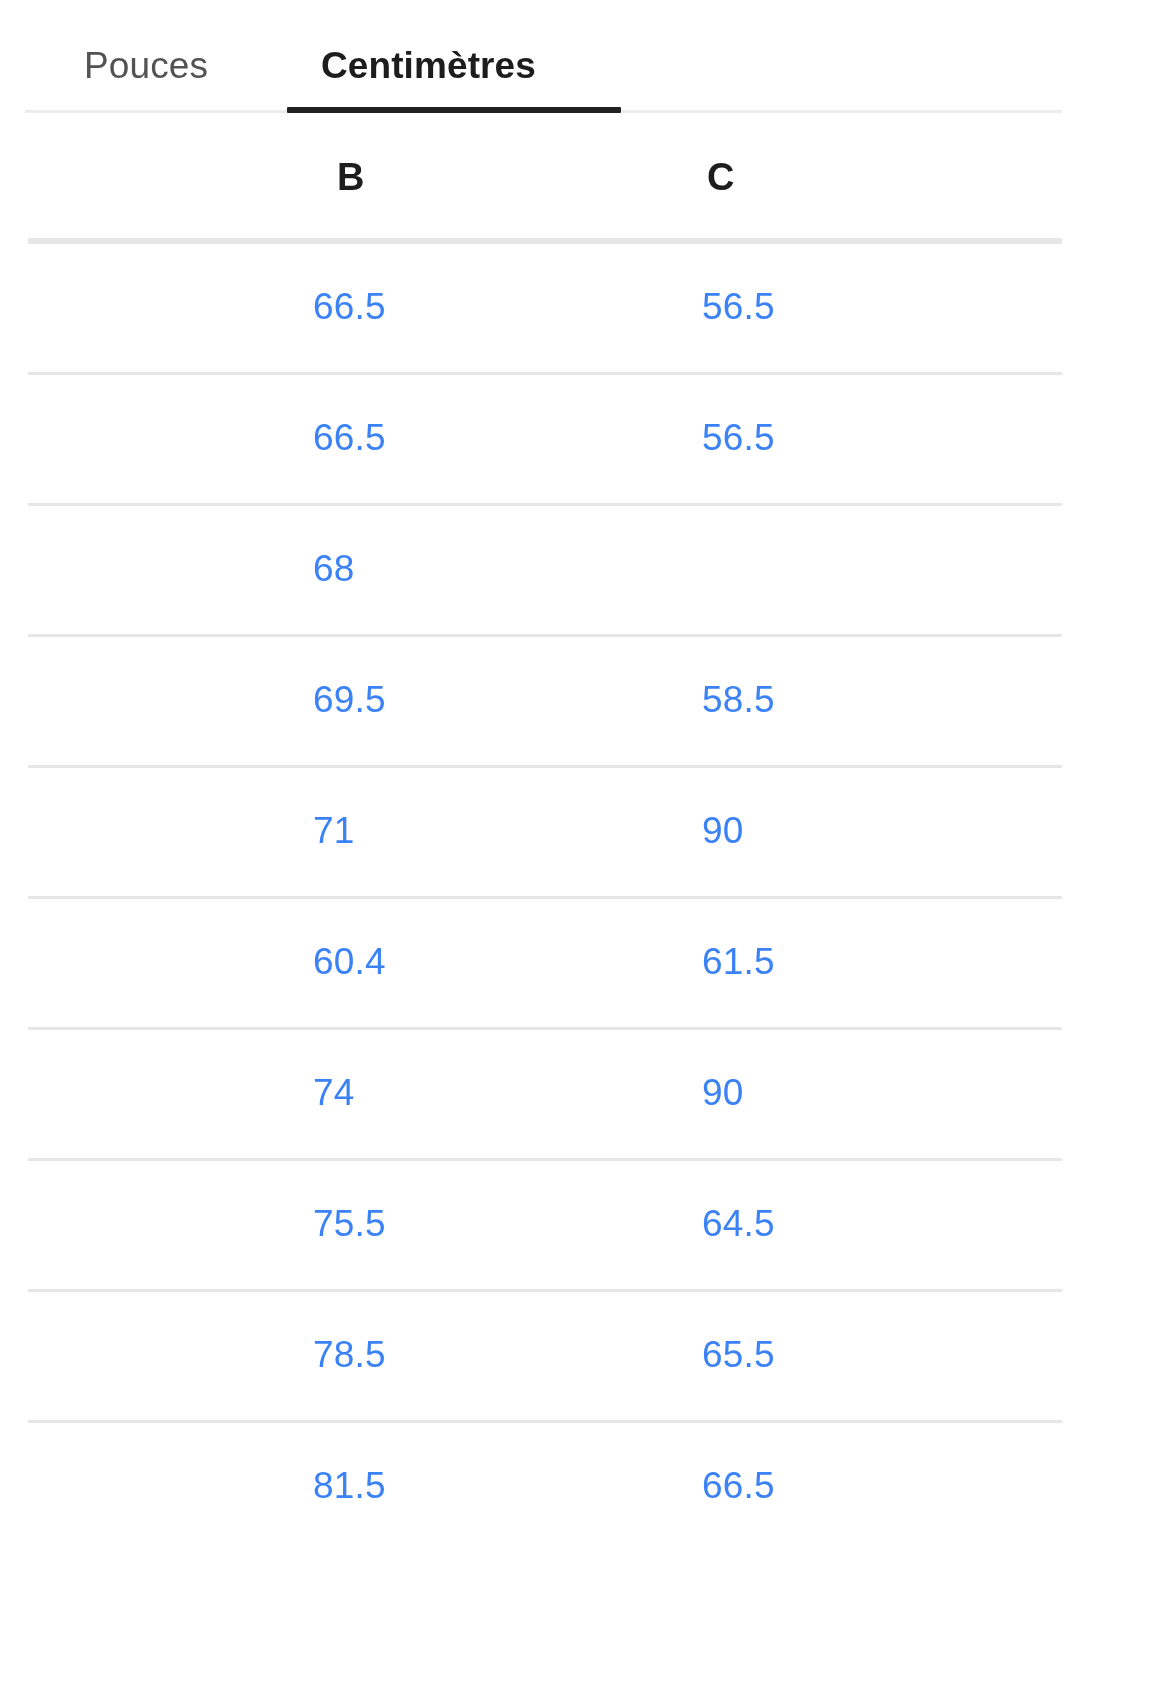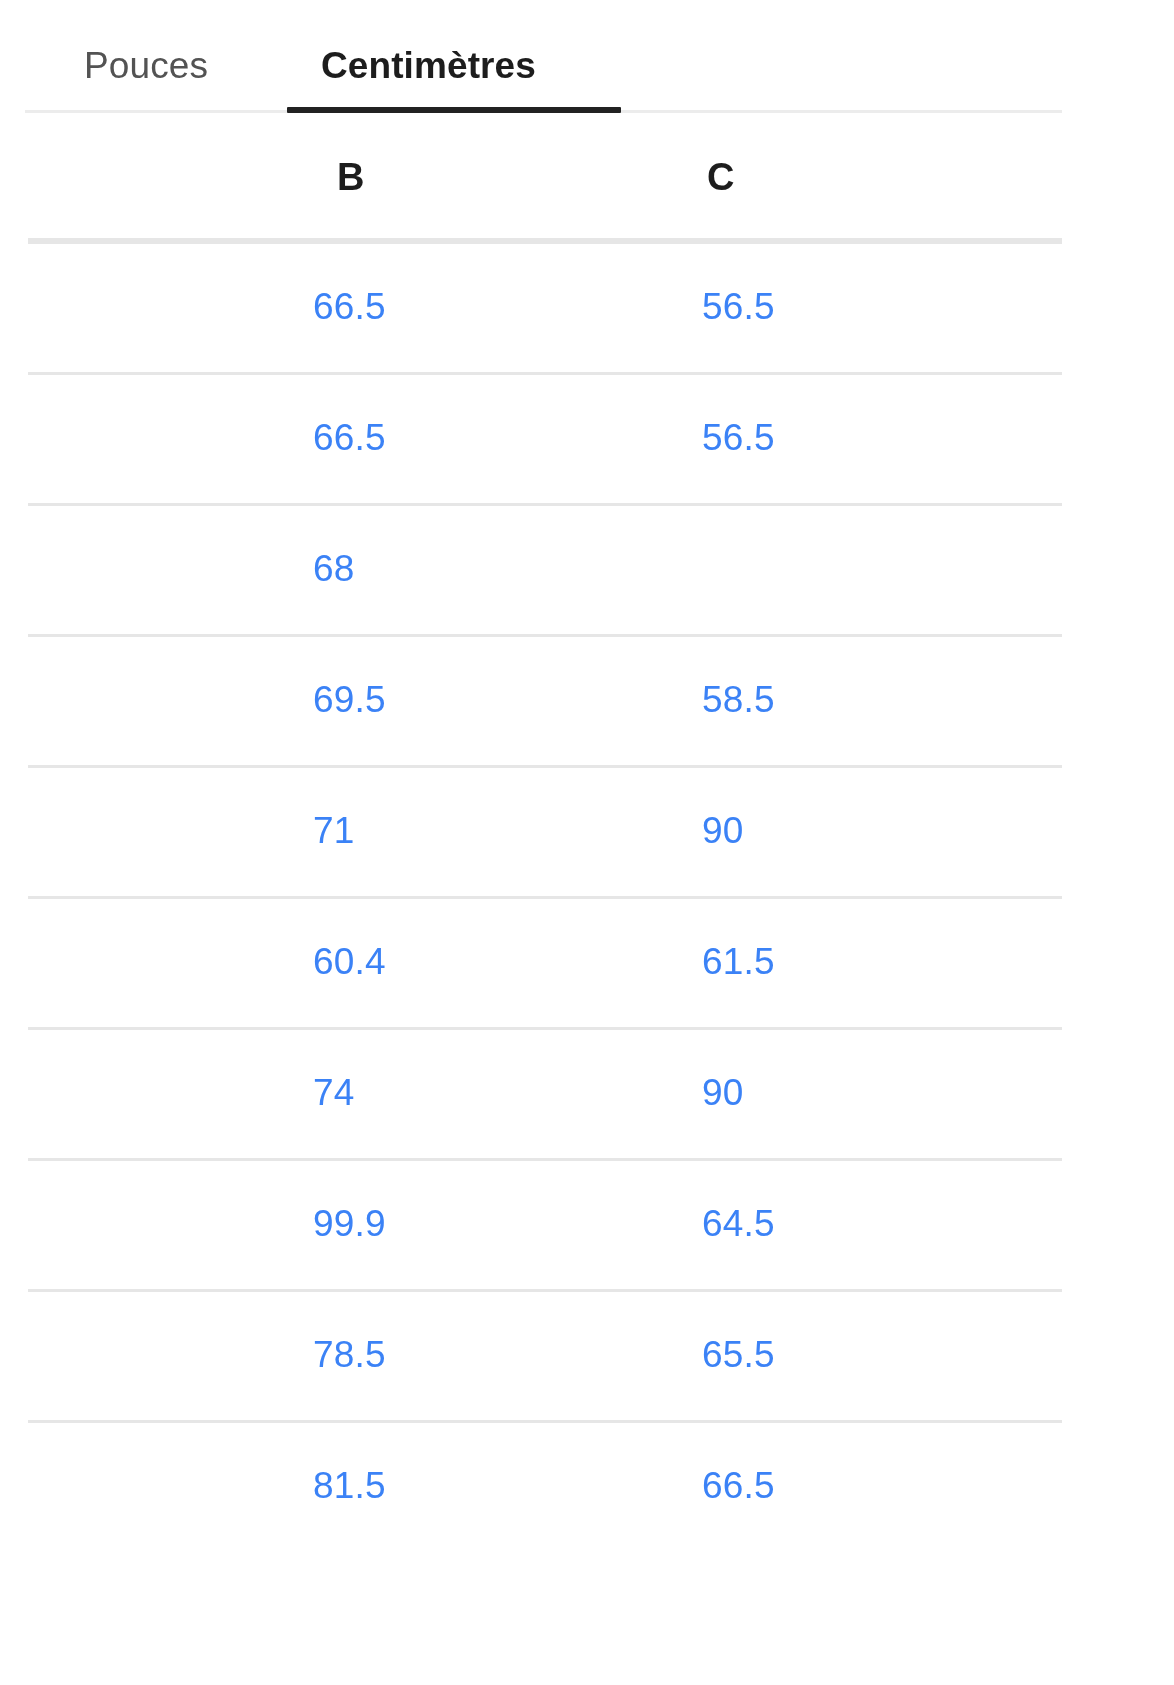--- a/index.html
+++ b/index.html
@@ -194,7 +194,7 @@
 
     <div class="chart-row">
       <div class="cell cell-label"></div>
-      <div class="cell cell-b">99.9</div>
+      <div class="cell cell-b">75.5</div>
       <div class="cell cell-c">64.5</div>
     </div>
 

